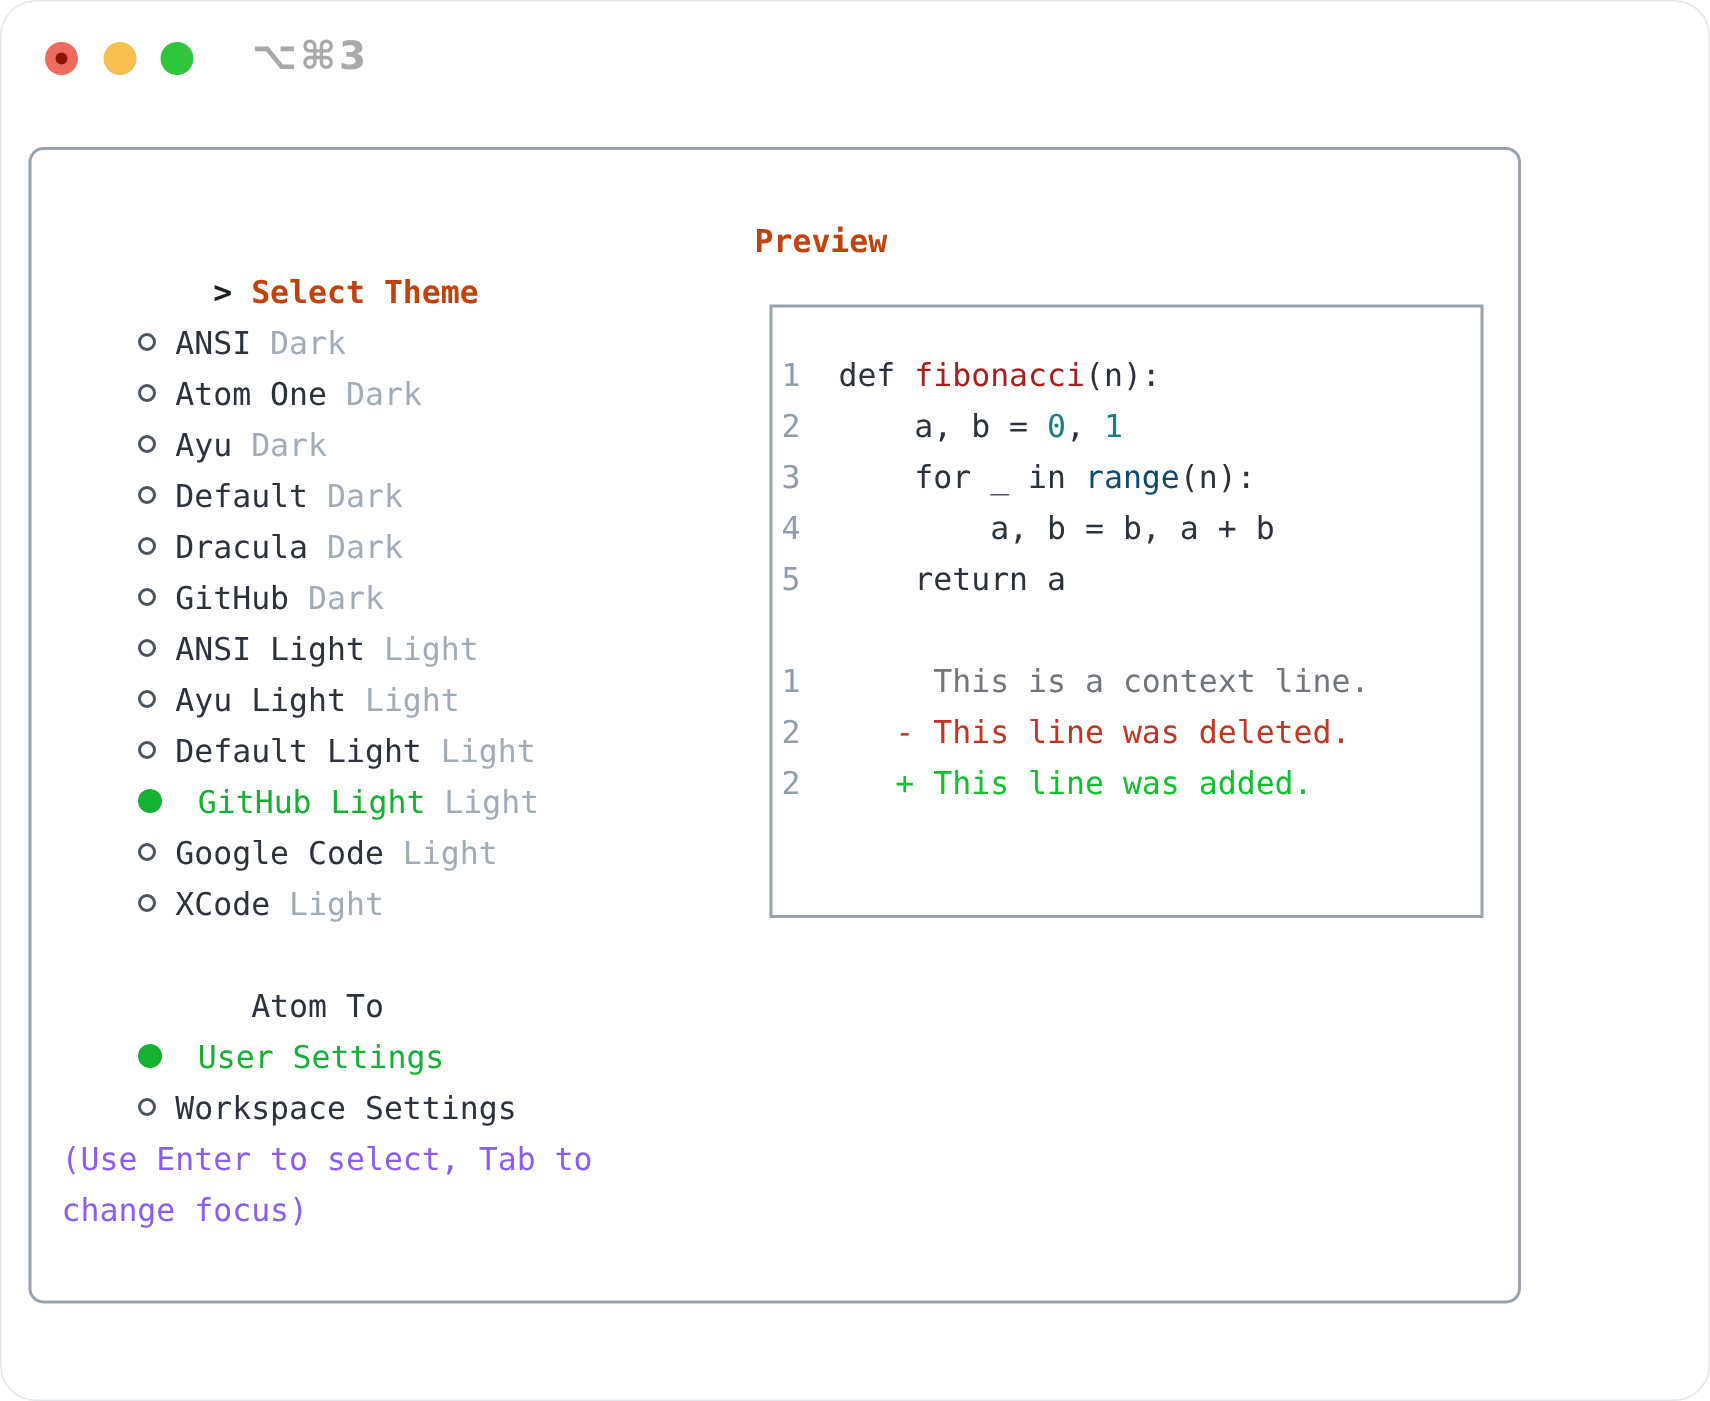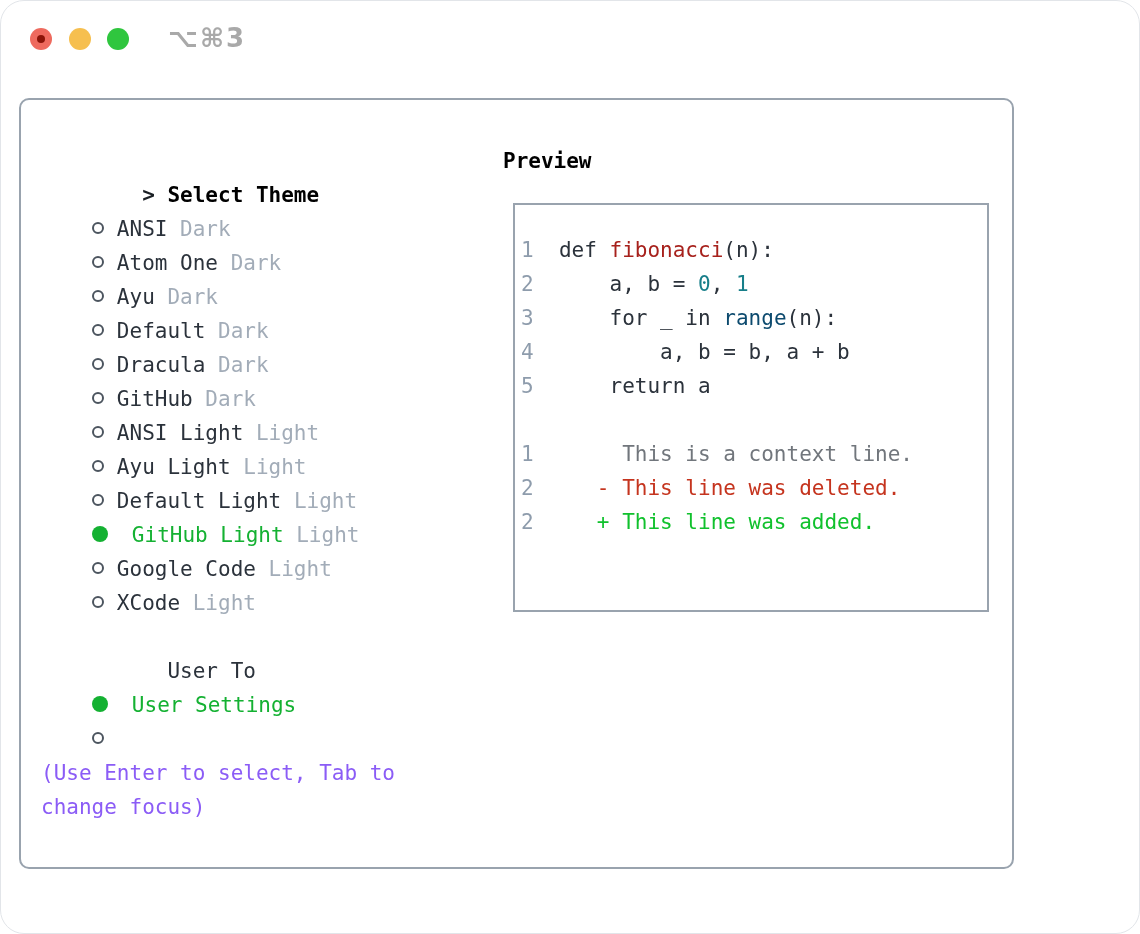--- a/index.html
+++ b/index.html
@@ -42,7 +42,7 @@
   .row { height: 34px; line-height: 34px; font-size: 21px; white-space: pre; color: #2b323b; }
   .marker { display: inline-block; width: 2ch; vertical-align: top; }
   .cursor-glyph { font-weight: 700; color: #1a1f24; }
-  .hdr { font-weight: 700; color: #000000; }
+  .hdr { font-weight: 700; color: #c2410c; }
   .ring {
     display: inline-block; width: 12px; height: 12px;
     border: 2px solid #4c555f; border-radius: 50%;

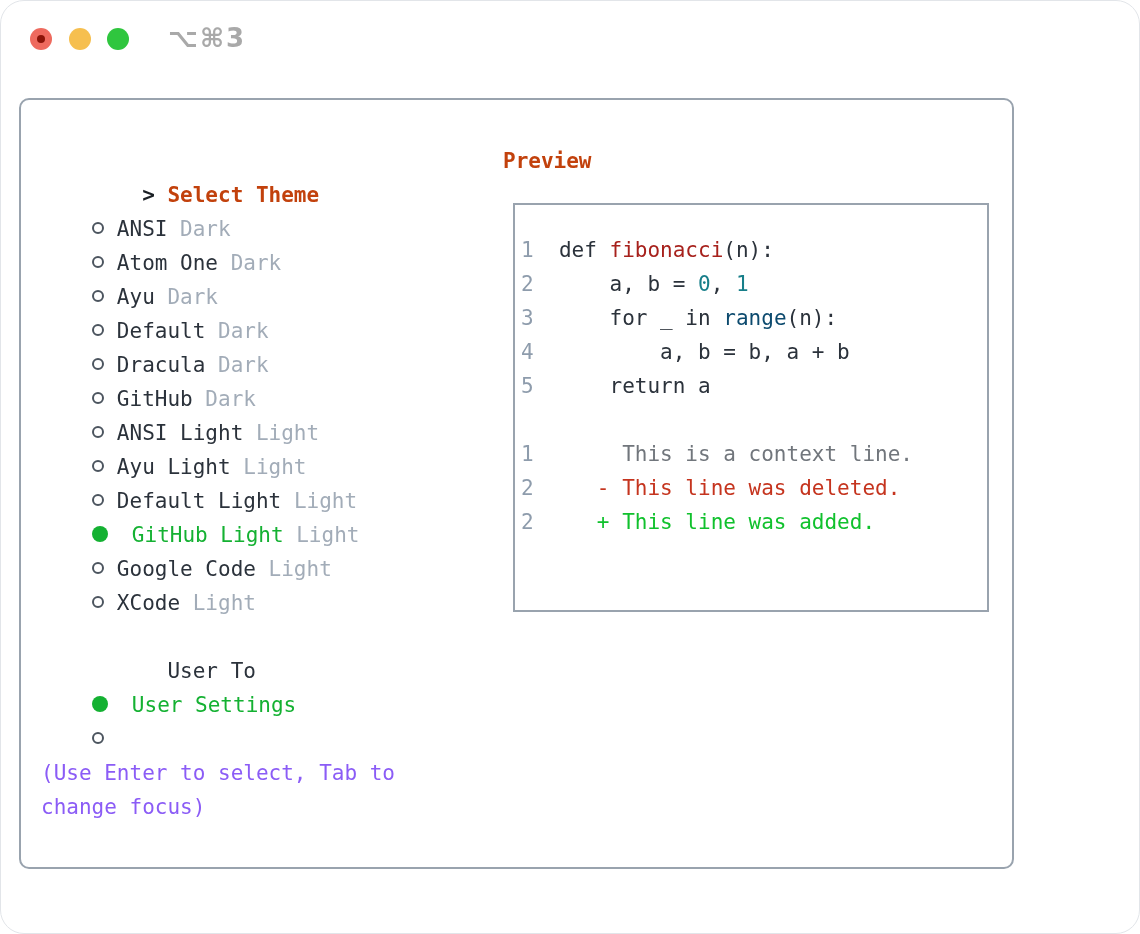--- a/index.html
+++ b/index.html
@@ -138,7 +138,7 @@
       <div class="row"> </div>
 
       <div class="row">
-        <span class="marker"></span><span>User To</span>
+        <span class="marker"></span><span>Atom To</span>
       </div>
 
       <div id="apply-list">

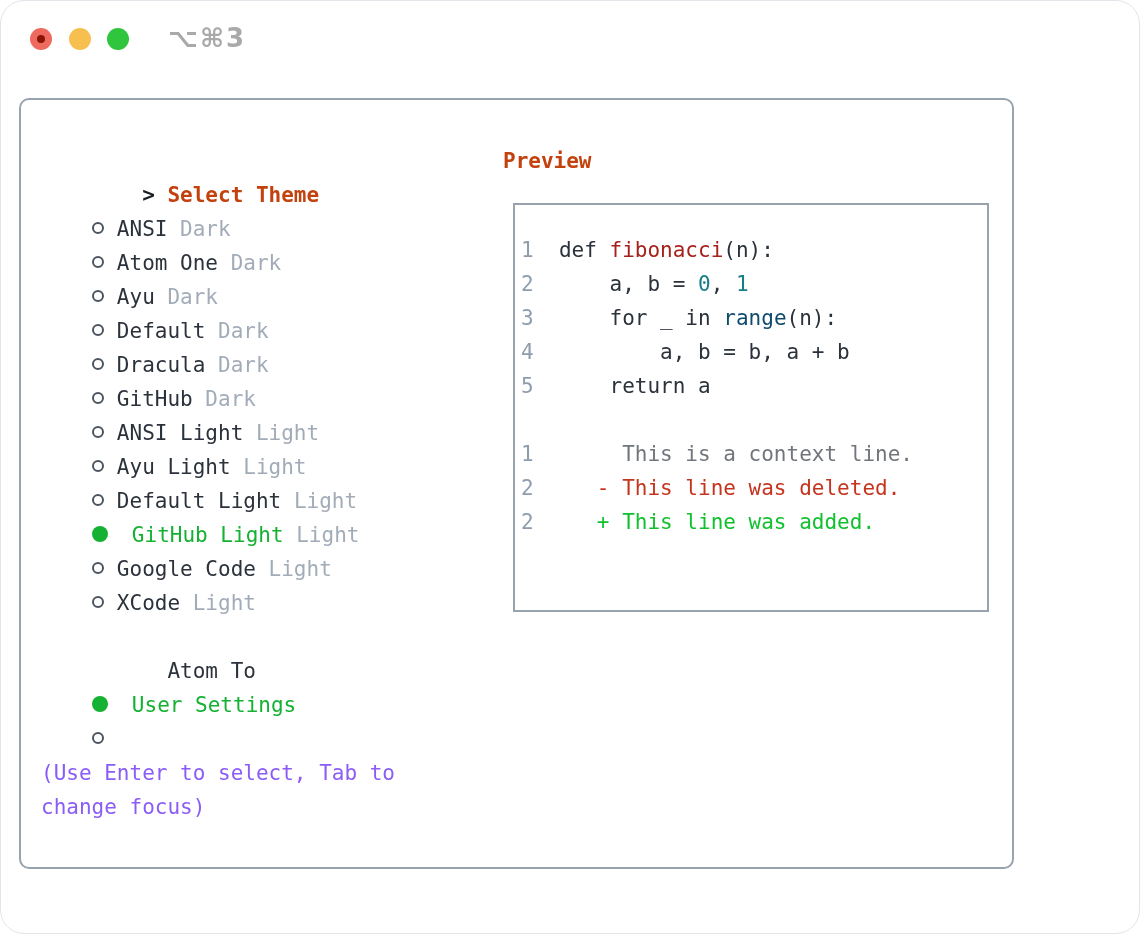--- a/index.html
+++ b/index.html
@@ -146,7 +146,7 @@
     <span class="marker"><span class="dot-sel"></span></span><span class="t-name selected">User Settings</span>
   </div>
           <div class="row">
-    <span class="marker"><span class="ring"></span></span>
+    <span class="marker"><span class="ring"></span></span><span class="t-name">Workspace Settings</span>
   </div>
         </div>
 

